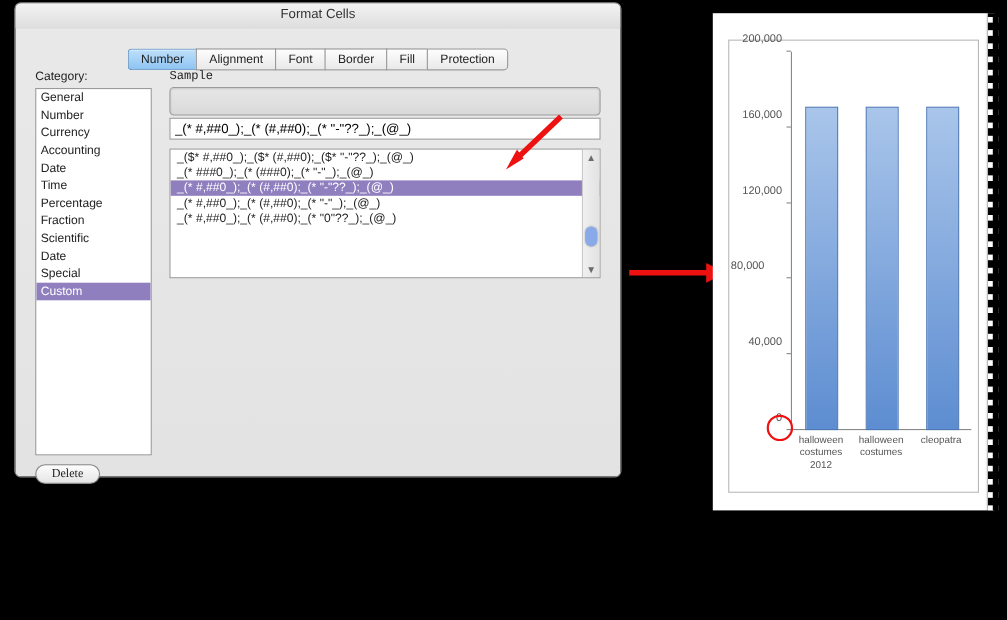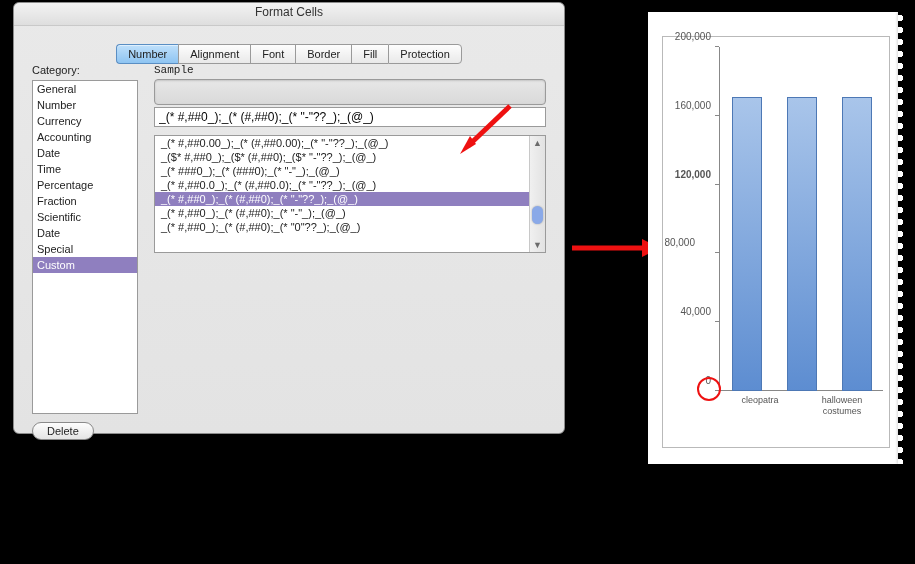--- a/index.html
+++ b/index.html
@@ -298,7 +298,6 @@
       <input class="typeinput" value="_(* #,##0_);_(* (#,##0);_(* &quot;-&quot;??_);_(@_)" style="">
 
       <div class="codelist">
-        <div class="row">_(* #,##0.00_);_(* (#,##0.00);_(* "-"??_);_(@_)</div>
         <div class="row">_($* #,##0_);_($* (#,##0);_($* "-"??_);_(@_)</div>
         <div class="row">_(* ###0_);_(* (###0);_(* "-"_);_(@_)</div>
         <div class="row">_(* #,##0.0_);_(* (#,##0.0);_(* "-"??_);_(@_)</div>

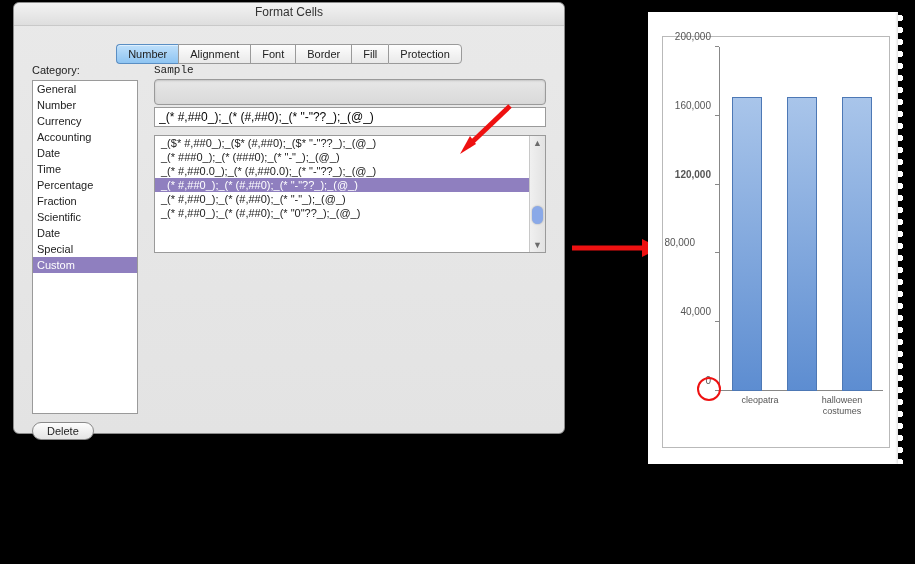--- a/index.html
+++ b/index.html
@@ -300,7 +300,6 @@
       <div class="codelist">
         <div class="row">_($* #,##0_);_($* (#,##0);_($* "-"??_);_(@_)</div>
         <div class="row">_(* ###0_);_(* (###0);_(* "-"_);_(@_)</div>
-        <div class="row">_(* #,##0.0_);_(* (#,##0.0);_(* "-"??_);_(@_)</div>
         <div class="row sel">_(* #,##0_);_(* (#,##0);_(* "-"??_);_(@_)</div>
         <div class="row">_(* #,##0_);_(* (#,##0);_(* "-"_);_(@_)</div>
         <div class="row">_(* #,##0_);_(* (#,##0);_(* "0"??_);_(@_)</div>

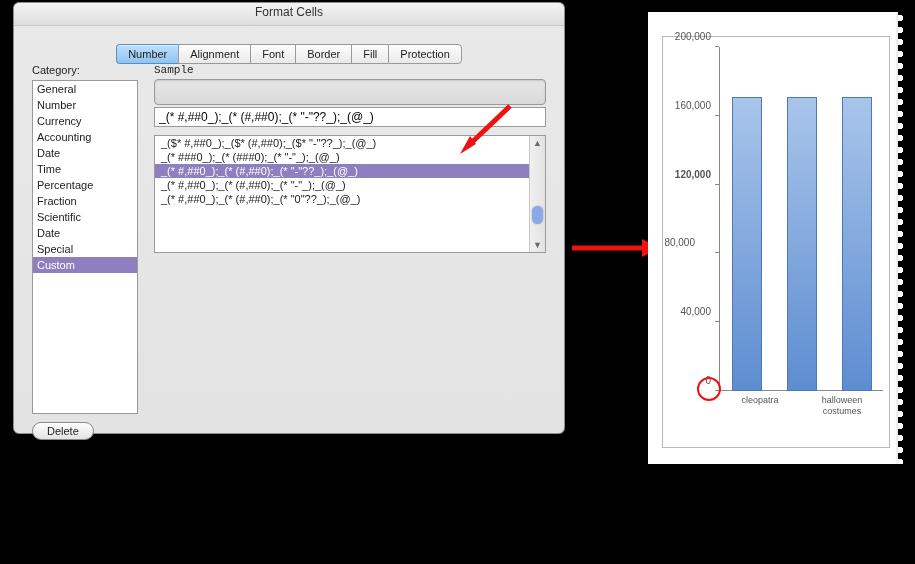--- a/index.html
+++ b/index.html
@@ -333,7 +333,7 @@
         <div style="bottom: 0%; position: absolute; right: 4px;">0</div>
         <div style="bottom: 20%; position: absolute; right: 4px; margin-top: 32px;">40,000</div>
         <div style="bottom: 40%; position: absolute; right: 20px;">80,000</div>
-        <div style="bottom: 60%; position: absolute; right: 4px; font-weight: bold;">120,000</div>
+        <div style="bottom: 60%; position: absolute; right: 4px;">120,000</div>
         <div style="bottom: 80%; position: absolute; right: 4px;">160,000</div>
         <div style="bottom: 100%; position: absolute; right: 4px;">200,000</div>
       </div>

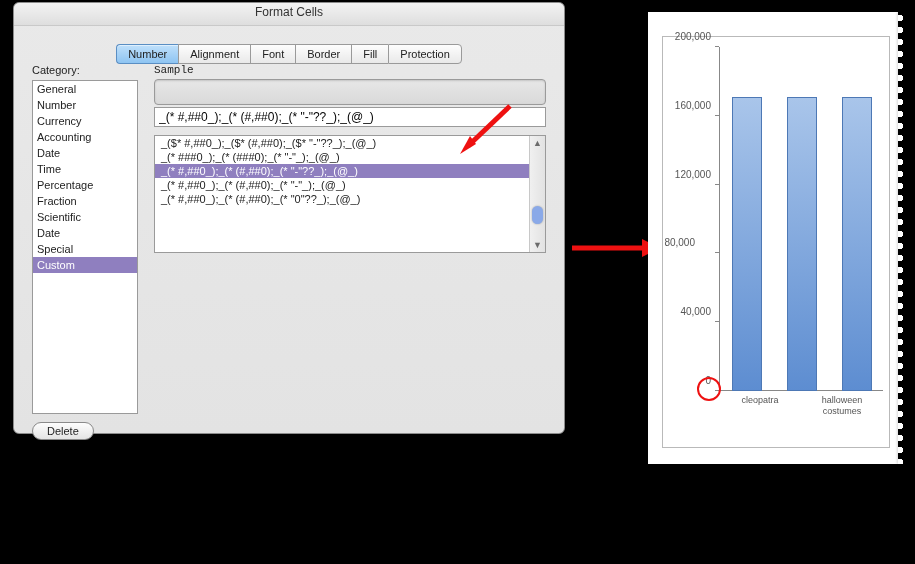--- a/index.html
+++ b/index.html
@@ -351,6 +351,7 @@
         <div class="bar" style="left: calc(83.3333% - 14px); height: 85%;"></div>
       </div>
     <div class="xlabels" id="xlabels">
+        <div>halloween costumes 2012</div>
         <div>cleopatra</div>
         <div>halloween costumes</div>
       </div>

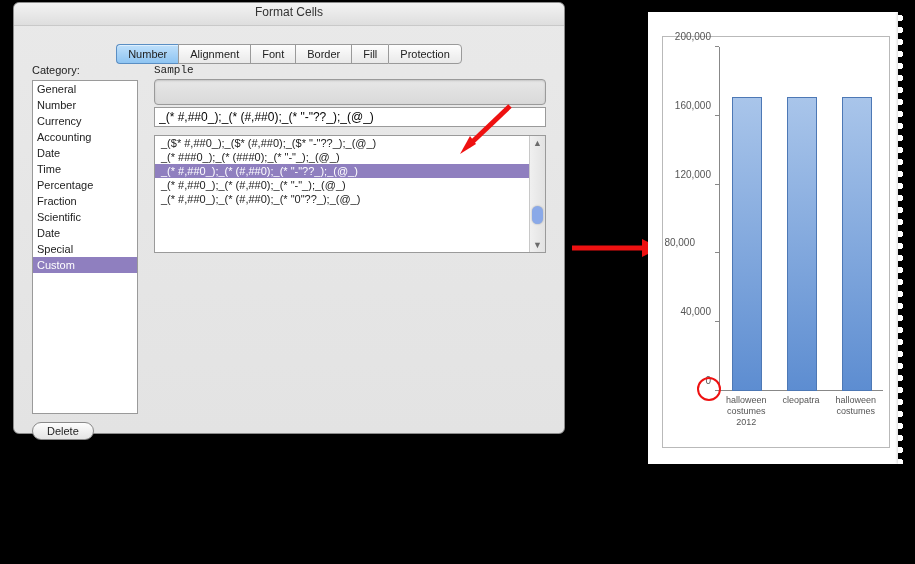--- a/index.html
+++ b/index.html
@@ -352,8 +352,8 @@
       </div>
     <div class="xlabels" id="xlabels">
         <div>halloween costumes 2012</div>
+        <div>halloween costumes</div>
         <div>cleopatra</div>
-        <div>halloween costumes</div>
       </div>
   <div class="zero-circle" style="left: 34px; bottom: 46px;"></div>
     </div>

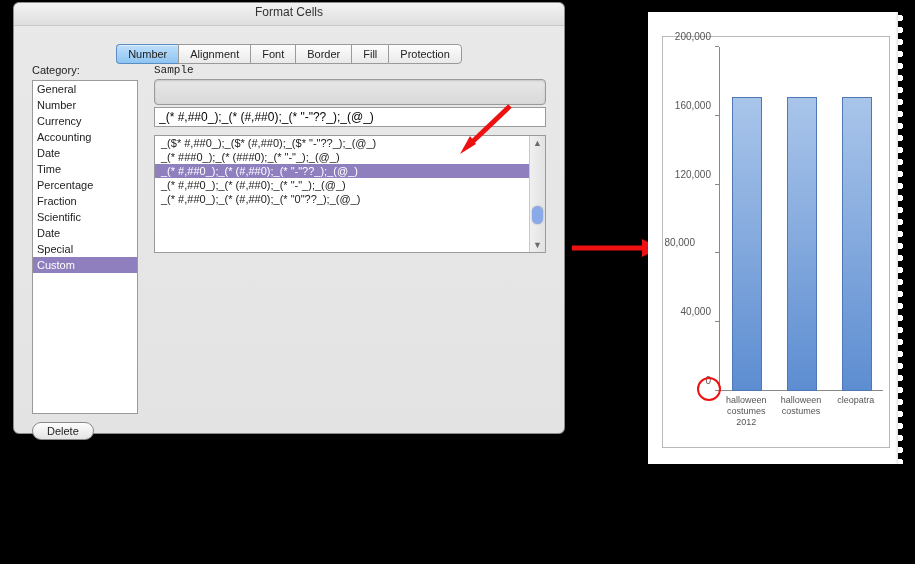--- a/index.html
+++ b/index.html
@@ -155,6 +155,7 @@
     background: linear-gradient(#fdfdfd,#e4e4e4);
     font-size: 11px;
     box-shadow: 0 1px 1px rgba(0,0,0,.15);
+    font-family: Liberation Serif, serif;
   }
   .hint {
     position:absolute;

